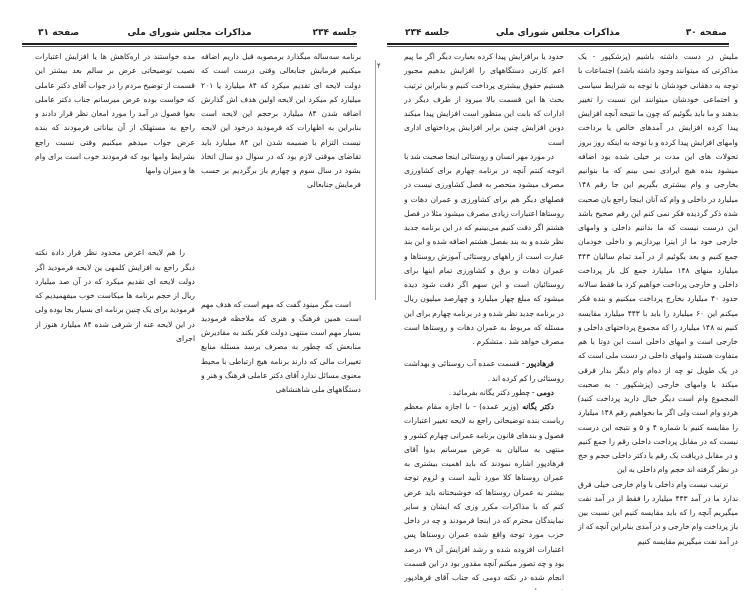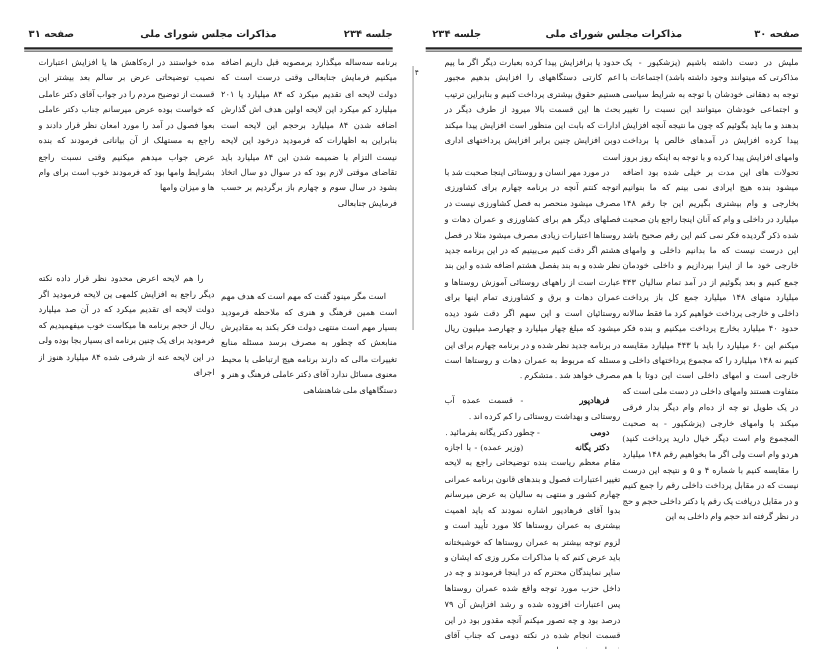--- a/index.html
+++ b/index.html
@@ -15,7 +15,7 @@
   .header span{position:absolute;top:0;white-space:nowrap;}
   .h-right{right:0;}
   .h-center{left:50%;transform:translateX(-50%);}
-  .h-left{left:4px;}
+  .h-left{left:16px;}
   .rule{position:absolute;top:43px;height:2px;background:#222;}
   .page.left .rule{left:22px;width:335px;}
   .page.right .rule{left:10px;width:342px;}

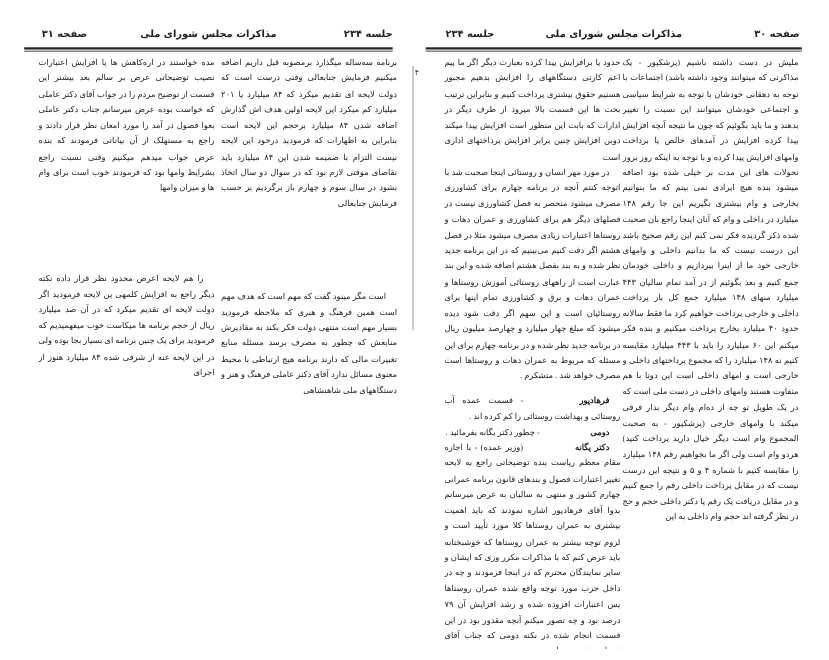--- a/index.html
+++ b/index.html
@@ -30,7 +30,7 @@
   .col .heading{font-weight:bold;margin-left:44px;}
   .page.left .col.c1{right:16px;width:160px;height:500px;}
   .page.left .col.c2{right:182px;width:160px;height:500px;}
-  .page.right .col.c1{right:28px;width:160px;height:400px;}
+  .page.right .col.c1{right:16px;width:160px;height:400px;}
   .page.right .col.c2{right:190px;width:160px;height:420px;}
   .gutter{position:absolute;left:375px;top:60px;width:1px;height:240px;background:#777;opacity:.7;}
   .mark{position:absolute;font-size:7px;color:#333;}

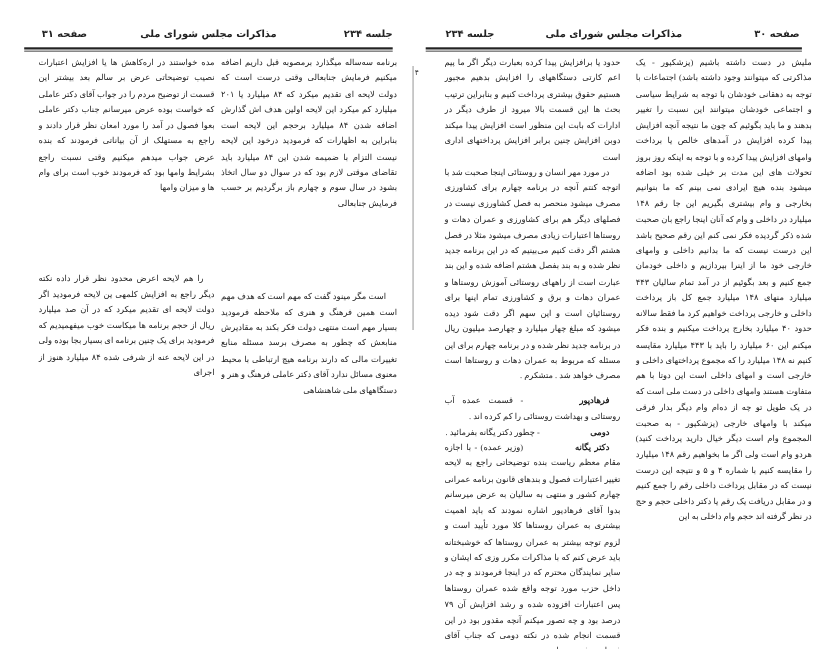--- a/index.html
+++ b/index.html
@@ -49,7 +49,7 @@
 
   <div class="col c1">
     <p class="noindent">برنامه سه‌ساله میگذارد برمصوبه قبل داریم اضافه میکنیم فرمایش جنابعالی وقتی درست است که دولت لایحه ای تقدیم میکرد که ۸۴ میلیارد یا ۲۰۱ میلیارد کم میکرد این لایحه اولین هدف اش گذارش اضافه شدن ۸۴ میلیارد برحجم این لایحه است بنابراین به اظهارات که فرمودید درخود این لایحه نیست التزام با ضمیمه شدن این ۸۴ میلیارد باید تقاضای موقتی لازم بود که در سوال دو سال اتخاذ بشود در سال سوم و چهارم باز برگردیم بر حسب فرمایش جنابعالی</p>
-    <p style="margin-top:70px">است مگر مینود گفت که مهم است که هدف مهم است همین فرهنگ و هنری که ملاحظه فرمودید بسیار مهم است منتهی دولت فکر بکند به مقادیرش منابعش که چطور به مصرف برسد مسئله منابع تغییرات مالی که دارند برنامه هیچ ارتباطی با محیط معنوی مسائل ندارد آقای دکتر عاملی فرهنگ و هنر و دستگاههای ملی شاهنشاهی</p>
+    <p style="margin-top:105px">است مگر مینود گفت که مهم است که هدف مهم است همین فرهنگ و هنری که ملاحظه فرمودید بسیار مهم است منتهی دولت فکر بکند به مقادیرش منابعش که چطور به مصرف برسد مسئله منابع تغییرات مالی که دارند برنامه هیچ ارتباطی با محیط معنوی مسائل ندارد آقای دکتر عاملی فرهنگ و هنر و دستگاههای ملی شاهنشاهی</p>
   </div>
   <div class="col c2">
     <p class="noindent">مده خواستند در اره‌کاهش ها یا افزایش اعتبارات نصیب توضیحاتی عرض بر سالم بعد بیشتر این قسمت از توضیح مردم را در جواب آقای دکتر عاملی که خواست بوده عرض میرسانم جناب دکتر عاملی بعوا فصول در آمد را مورد امعان نظر قرار دادند و راجع به مستهلک از آن بیاناتی فرمودند که بنده عرض جواب میدهم میکنیم وقتی نسبت راجع بشرایط وامها بود که فرمودند خوب است برای وام ها و میزان وامها</p>

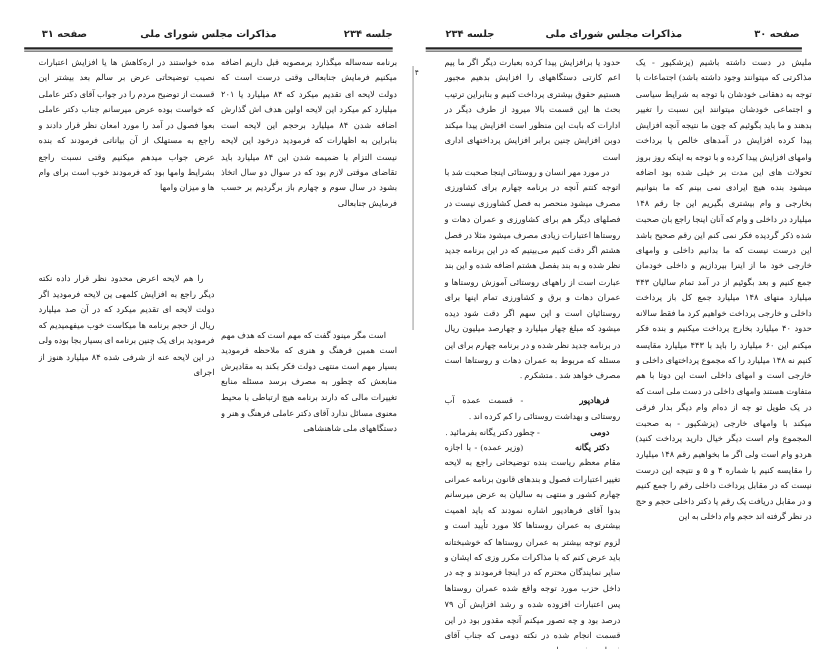--- a/index.html
+++ b/index.html
@@ -27,7 +27,7 @@
        font-family:Liberation Serif, serif;}
   .col p{margin:0;text-indent:10px;}
   .col p.noindent{text-indent:0;}
-  .col .heading{font-weight:bold;margin-left:44px;}
+  .col .heading{font-weight:bold;}
   .page.left .col.c1{right:16px;width:160px;height:500px;}
   .page.left .col.c2{right:182px;width:160px;height:500px;}
   .page.right .col.c1{right:16px;width:160px;height:400px;}

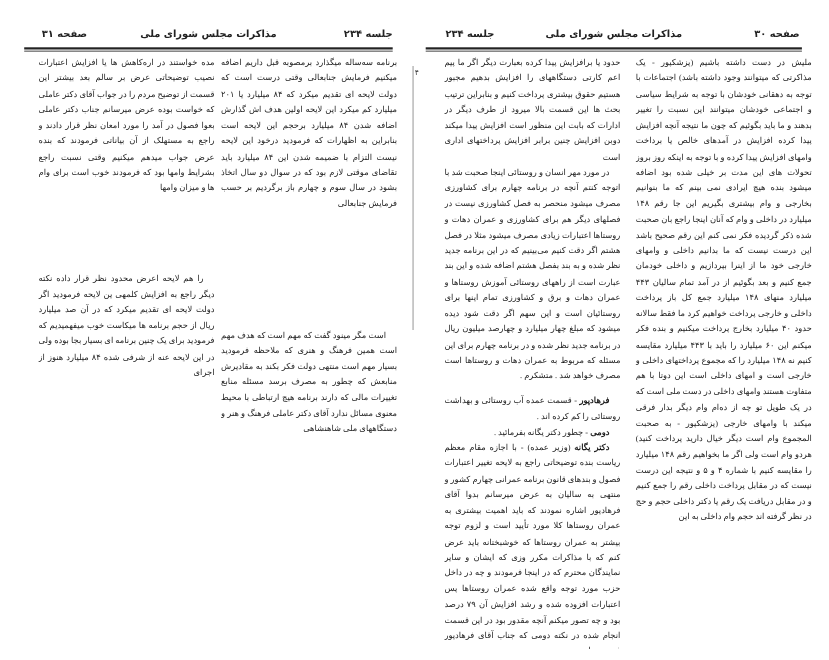--- a/index.html
+++ b/index.html
@@ -89,6 +89,7 @@
 
   <div class="col c1" style="height:530px">
     <p class="noindent">ملیش در دست داشته باشیم (پزشکپور - یک مذاکرتی که میتوانند وجود داشته باشد) اجتماعات با توجه به دهقانی خودشان با توجه به شرایط سیاسی و اجتماعی خودشان میتوانند این نسبت را تغییر بدهند و ما باید بگوئیم که چون ما نتیجه آنچه افزایش پیدا کرده افزایش در آمدهای خالص یا برداخت وامهای افزایش پیدا کرده و با توجه به اینکه روز بروز تحولات های این مدت بر خیلی شده بود اضافه میشود بنده هیچ ایرادی نمی بینم که ما بنوانیم بخارجی و وام بیشتری بگیریم این جا رقم ۱۴۸ میلیارد در داخلی و وام که آنان اینجا راجع بان صحبت شده ذکر گردیده فکر نمی کنم این رقم صحیح باشد این درست نیست که ما بدانیم داخلی و وامهای خارجی خود ما از اینرا بپردازیم و داخلی خودمان جمع کنیم و بعد بگوئیم از در آمد تمام سالیان ۴۴۳ میلیارد منهای ۱۴۸ میلیارد جمع کل باز پرداخت داخلی و خارجی پرداخت خواهیم کرد ما فقط سالانه حدود ۴۰ میلیارد بخارج پرداخت میکنیم و بنده فکر میکنم این ۶۰ میلیارد را باید با ۴۴۳ میلیارد مقایسه کنیم نه ۱۴۸ میلیارد را که مجموع پرداختهای داخلی و خارجی است و امهای داخلی است این دوتا با هم متفاوت هستند وامهای داخلی در دست ملی است که در یک طویل تو چه از ده‌ام وام دیگر بدار فرقی میکند با وامهای خارجی (پزشکپور - به صحبت المجموع وام است دیگر خیال دارید پرداخت کنید) هردو وام است ولی اگر ما بخواهیم رقم ۱۴۸ میلیارد را مقایسه کنیم با شماره ۴ و ۵ و نتیجه این درست نیست که در مقابل پرداخت داخلی رقم را جمع کنیم و در مقابل دریافت یک رقم یا دکتر داخلی حجم و حج در نظر گرفته اند حجم وام داخلی به این</p>
+    <p>ترتیب نیست وام داخلی با وام خارجی خیلی فرق ندارد ما در آمد ۴۴۳ میلیارد را فقط از در آمد نفت میگیریم آنچه را که باید مقایسه کنیم این نسبت بین باز پرداخت وام خارجی و در آمدی بنابراین آنچه که از در آمد نفت میگیریم مقایسه کنیم</p>
 
   </div>
 </div>

